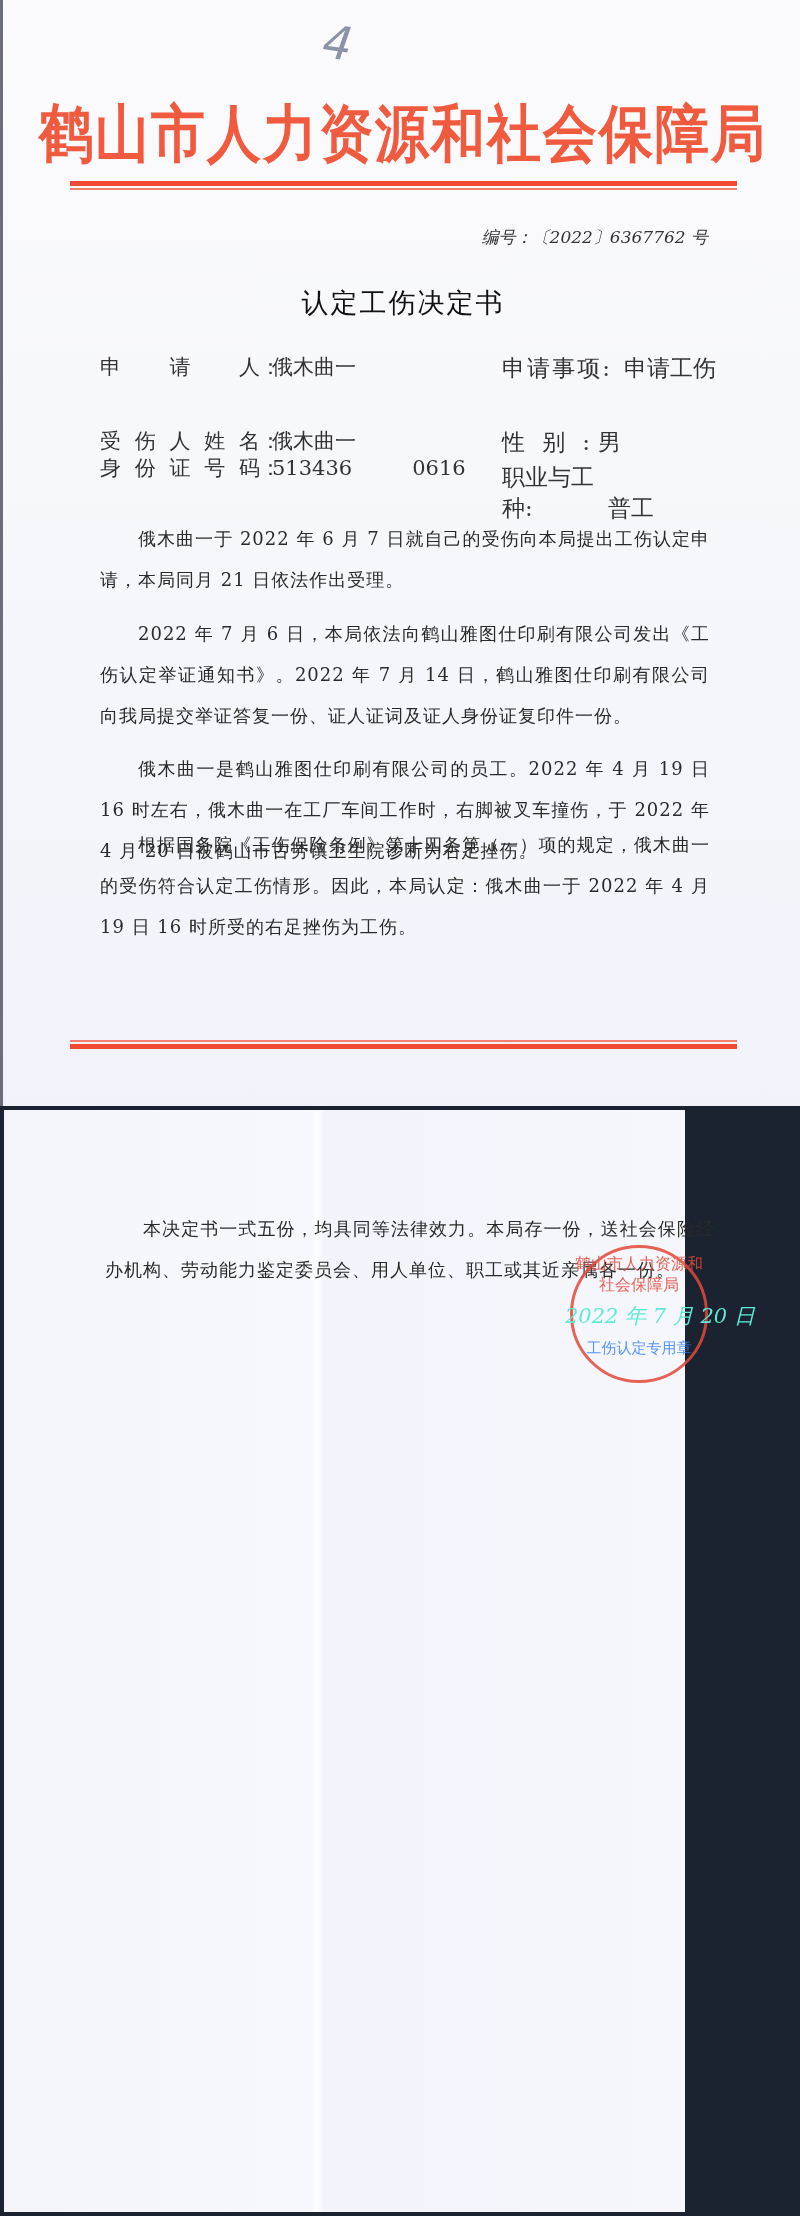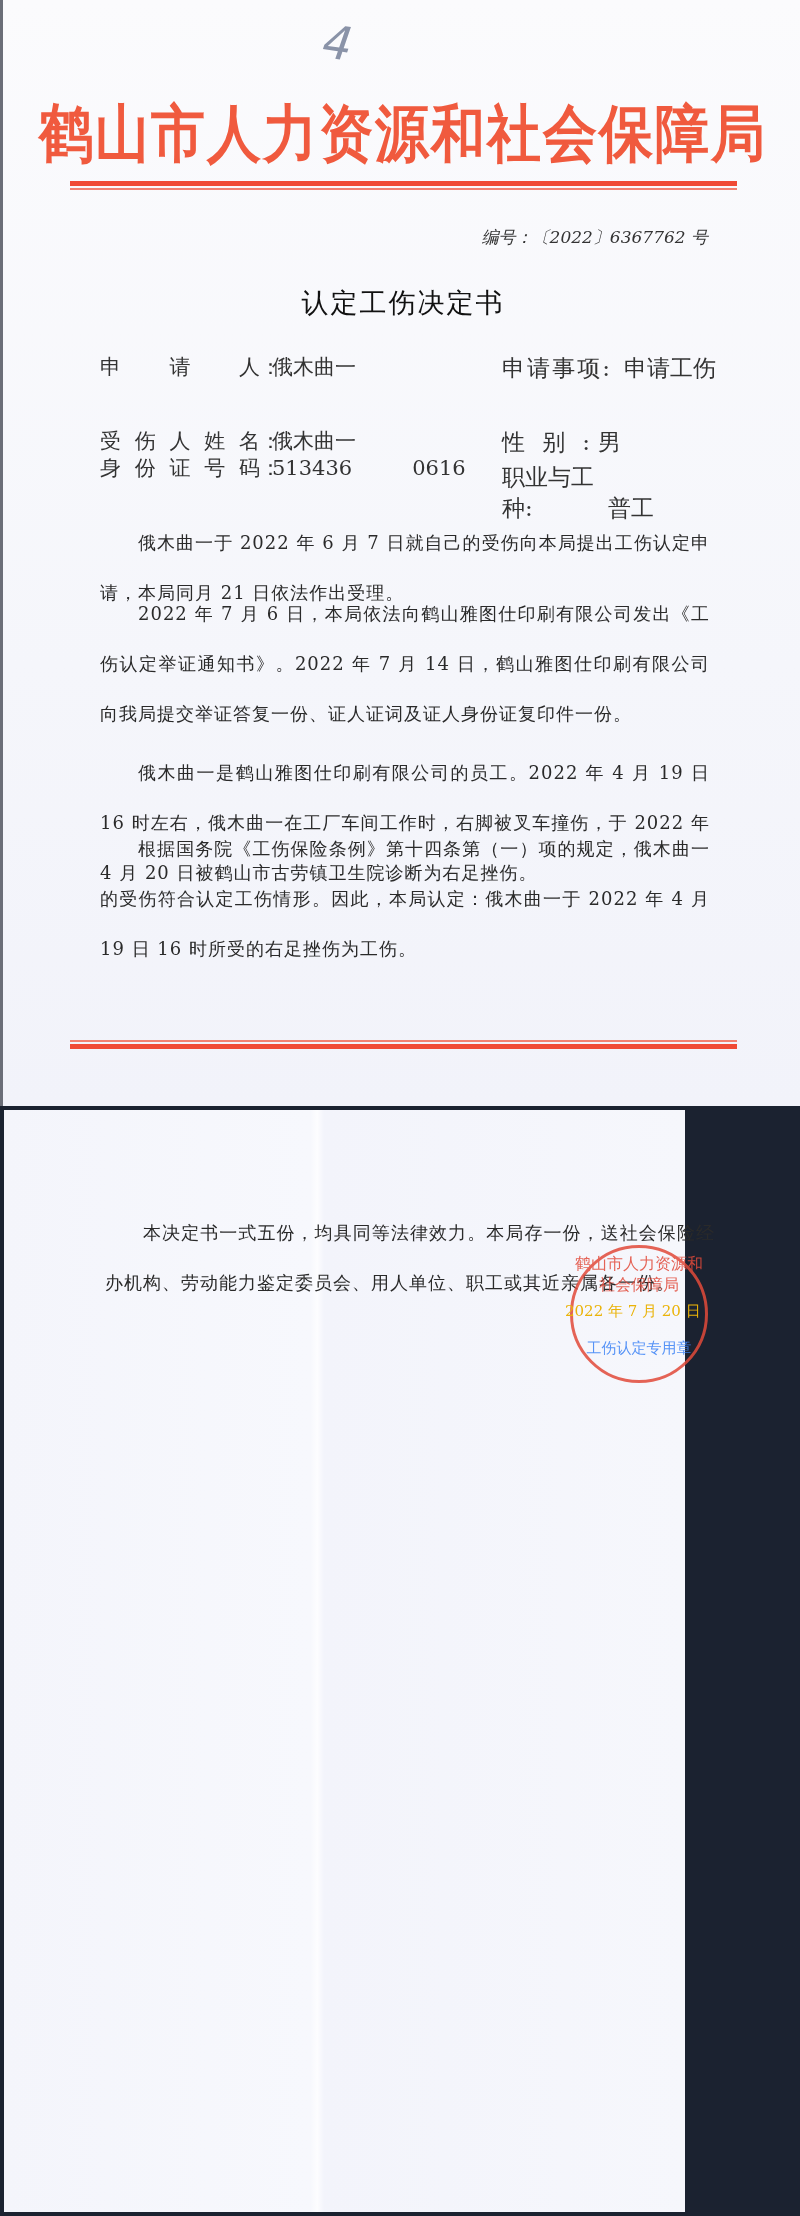--- a/index.html
+++ b/index.html
@@ -43,7 +43,7 @@
   .info-r { position: absolute; left: 499px; font-size: 23px; color: #333; }
   .info-r .lbl { display: inline-block; width: 108px; text-align-last: justify; }
 
-  .para { position: absolute; left: 97px; width: 610px; font-size: 18px; line-height: 50px;
+  .para { position: absolute; left: 97px; width: 610px; font-size: 18px; line-height: 41px;
           color: #2a2a2a; letter-spacing: 1px; text-align: justify; }
   .indent { text-indent: 38px; }
 

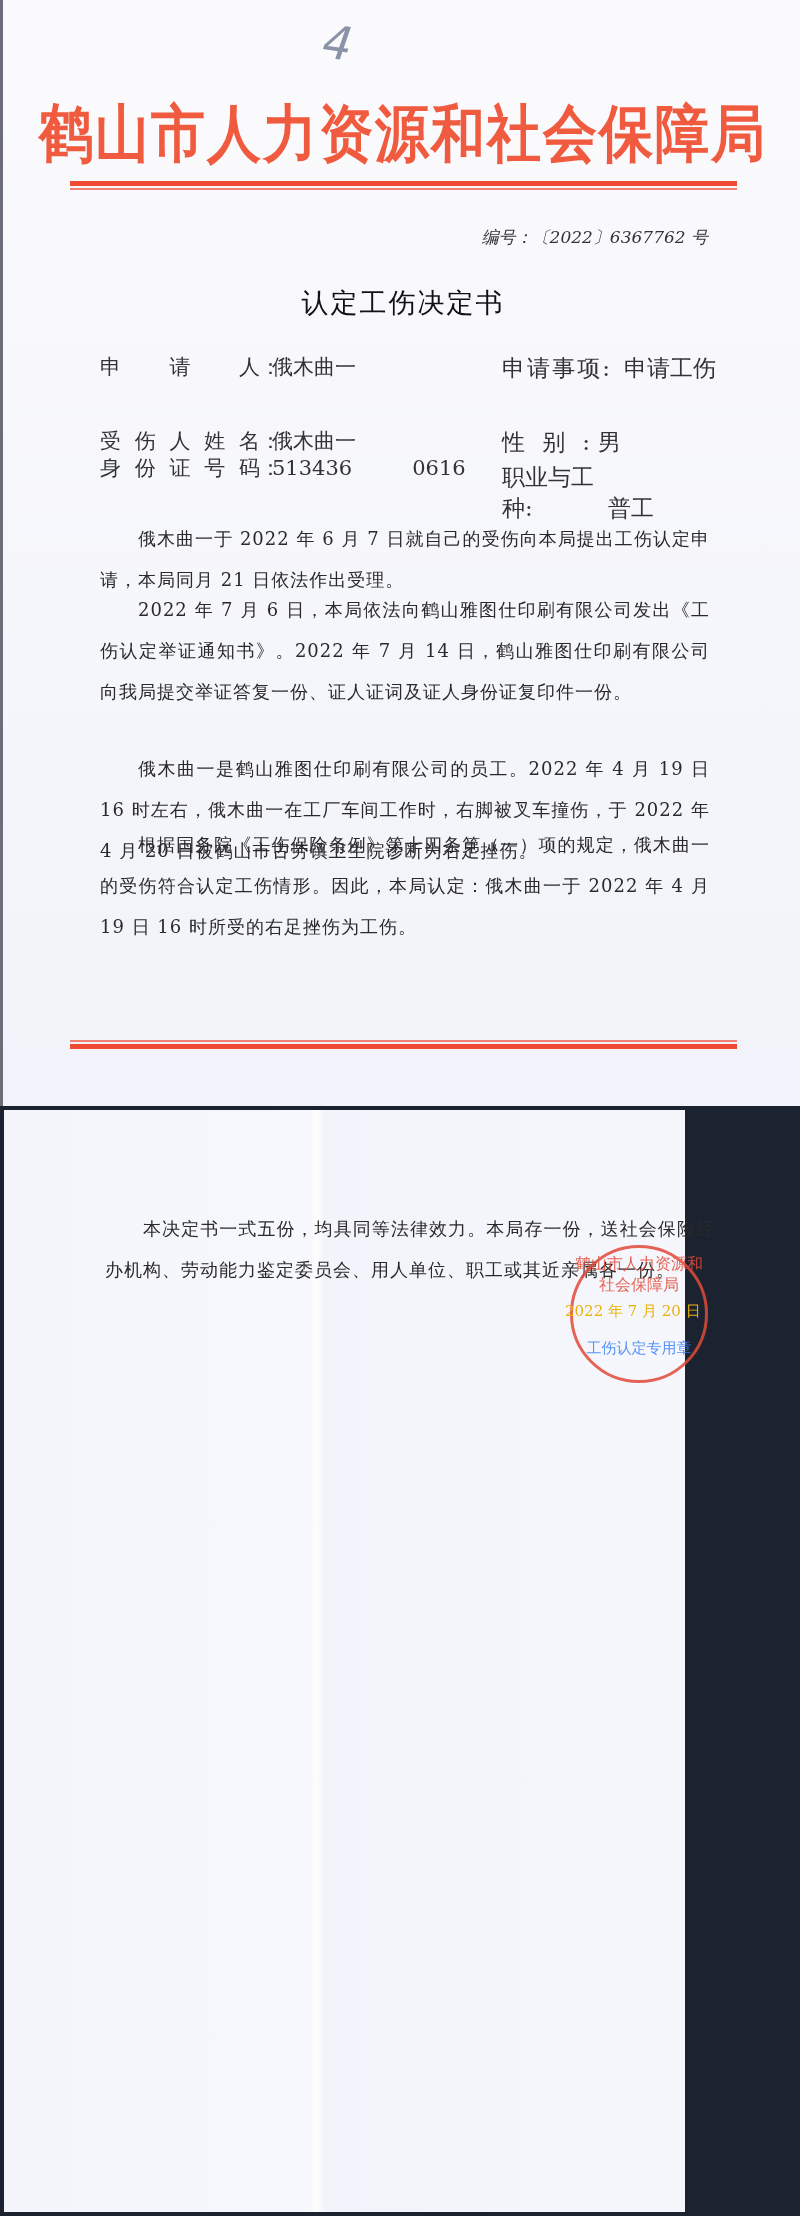--- a/index.html
+++ b/index.html
@@ -95,7 +95,7 @@
   </div>
 
   <div class="para indent" style="top:518px;">俄木曲一于 2022 年 6 月 7 日就自己的受伤向本局提出工伤认定申请，本局同月 21 日依法作出受理。</div>
-  <div class="para indent" style="top:589px;">2022 年 7 月 6 日，本局依法向鹤山雅图仕印刷有限公司发出《工伤认定举证通知书》。2022 年 7 月 14 日，鹤山雅图仕印刷有限公司向我局提交举证答复一份、证人证词及证人身份证复印件一份。</div>
+  <div class="para indent" style="top:613px;">2022 年 7 月 6 日，本局依法向鹤山雅图仕印刷有限公司发出《工伤认定举证通知书》。2022 年 7 月 14 日，鹤山雅图仕印刷有限公司向我局提交举证答复一份、证人证词及证人身份证复印件一份。</div>
   <div class="para indent" style="top:748px;">俄木曲一是鹤山雅图仕印刷有限公司的员工。2022 年 4 月 19 日 16 时左右，俄木曲一在工厂车间工作时，右脚被叉车撞伤，于 2022 年 4 月 20 日被鹤山市古劳镇卫生院诊断为右足挫伤。</div>
   <div class="para indent" style="top:824px;">根据国务院《工伤保险条例》第十四条第（一）项的规定，俄木曲一的受伤符合认定工伤情形。因此，本局认定：俄木曲一于 2022 年 4 月 19 日 16 时所受的右足挫伤为工伤。</div>
 

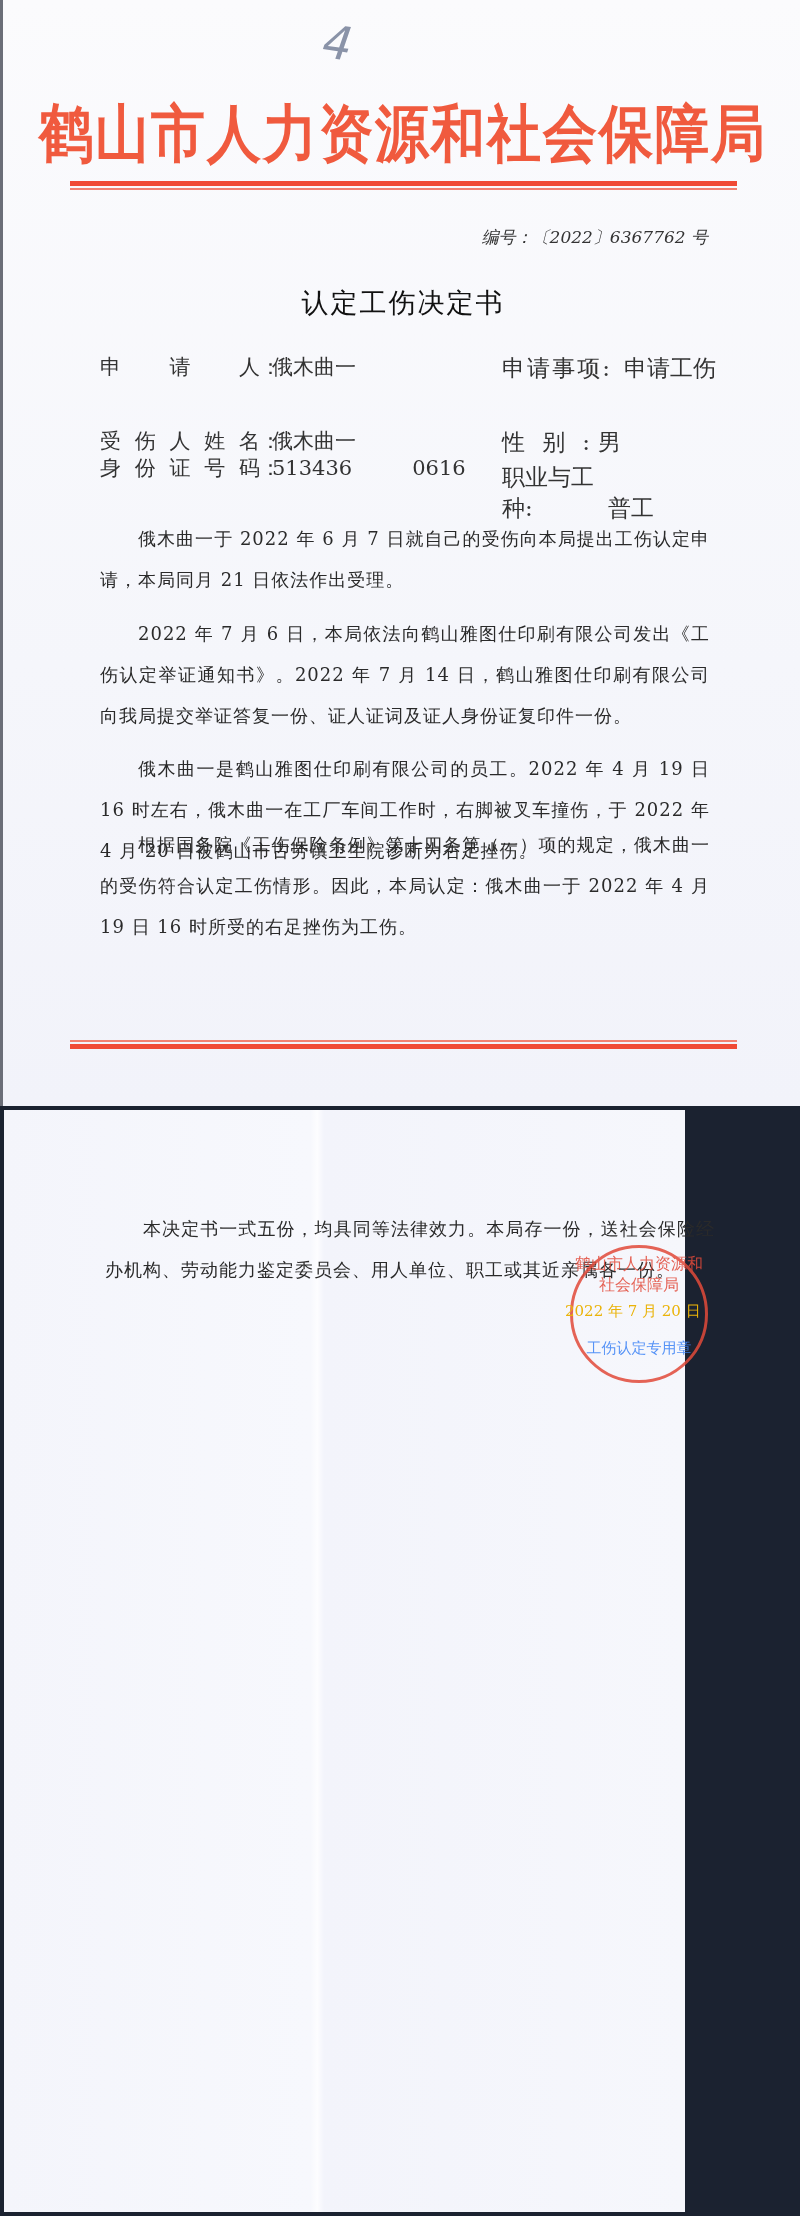--- a/index.html
+++ b/index.html
@@ -55,7 +55,7 @@
                color: #e24a3a; font-size: 16px; }
   .stamp-bottom { position: absolute; left: 0; bottom: 22px; width: 100%; text-align: center;
                   color: #3b82f6; font-size: 15px; }
-  .date { position: absolute; left: 565px; top: 1302px; font-size: 15px; color: #eab308; }
+  .date { position: absolute; left: 565px; top: 1302px; font-size: 21px; color: #5eead4; font-style: italic; }
 </style>
 </head>
 <body>

